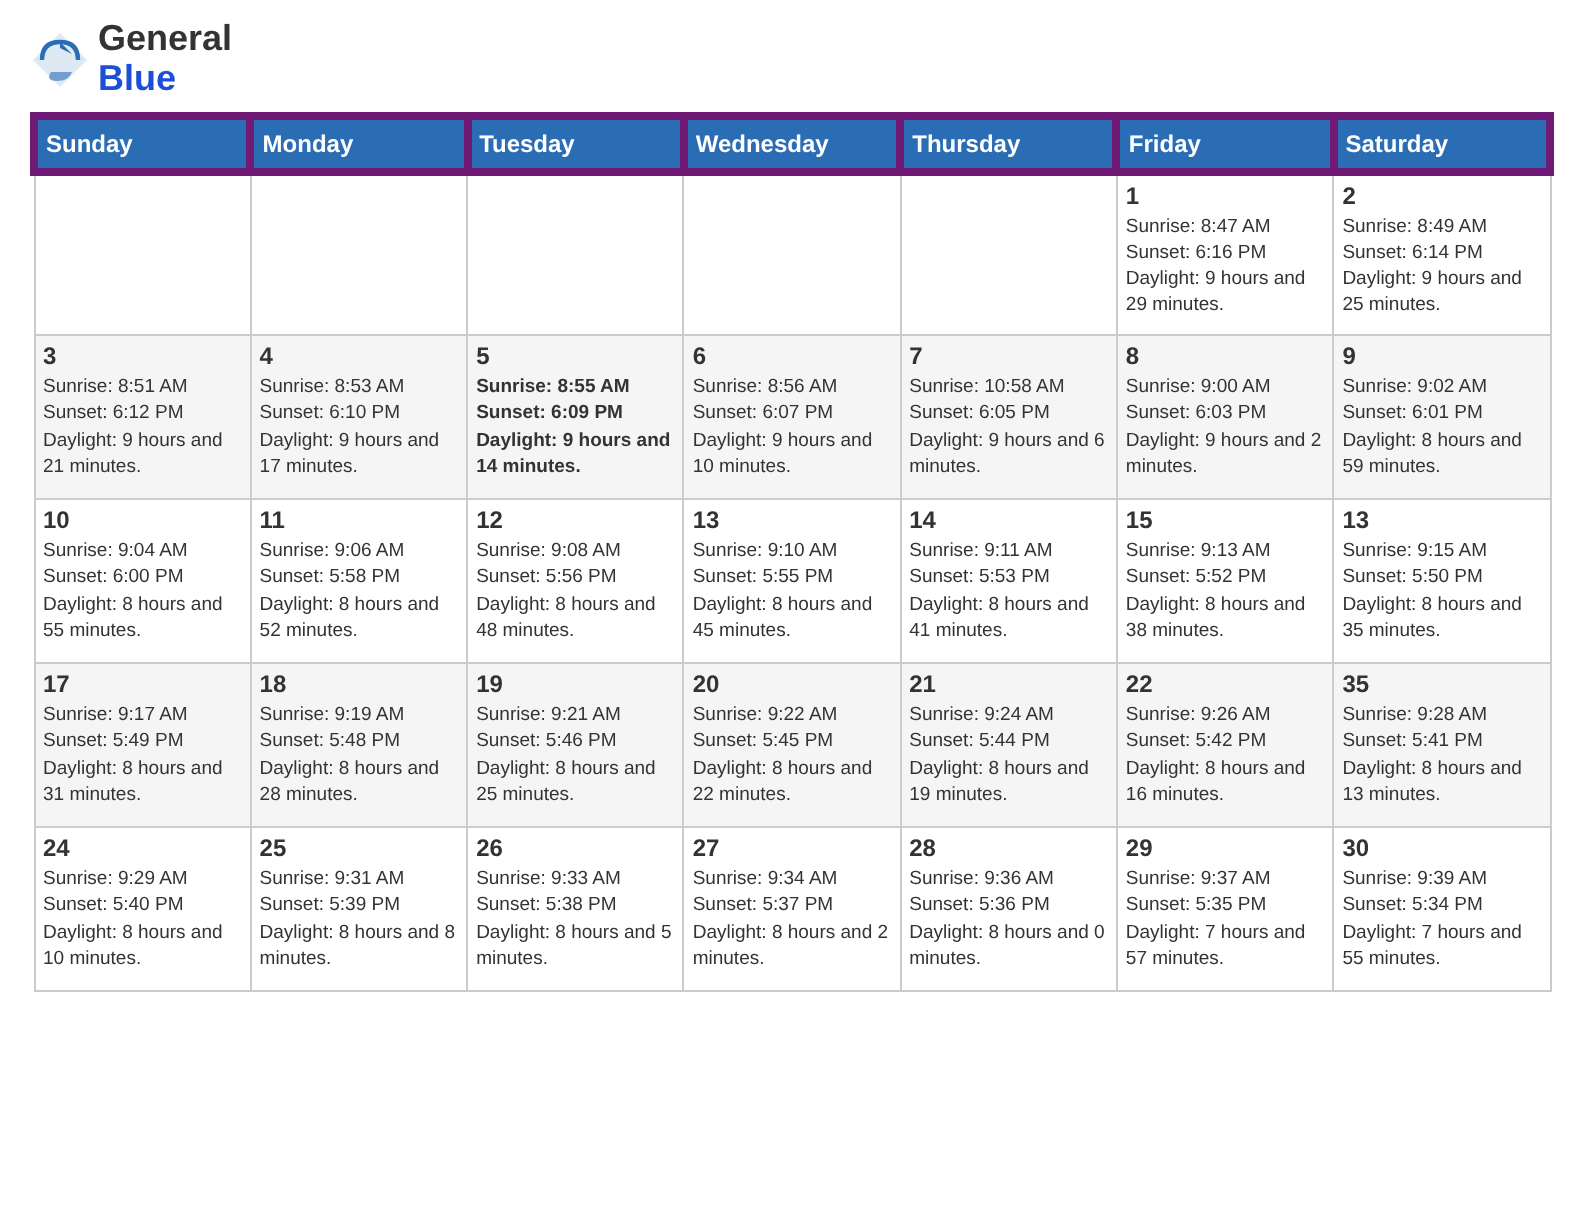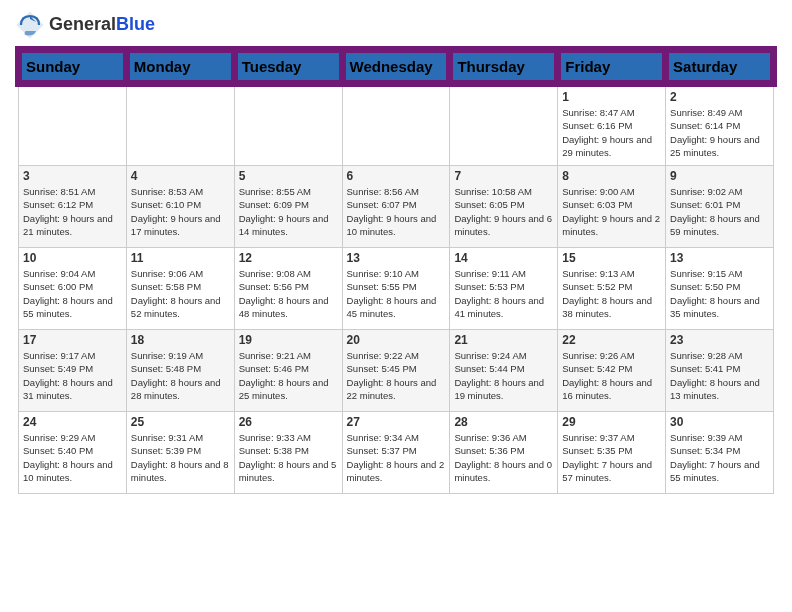--- a/index.html
+++ b/index.html
@@ -27,7 +27,7 @@
     }
     .logo-text {
       display: flex;
-      flex-direction: row;
+      flex-direction: column;
       line-height: 1.1;
     }
     .logo-general {

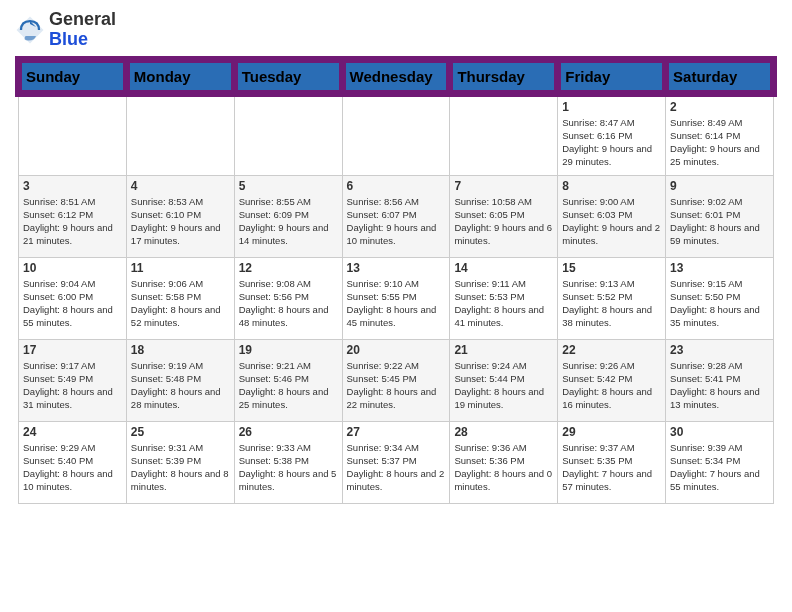--- a/index.html
+++ b/index.html
@@ -63,12 +63,12 @@
     }
     thead th {
       background-color: #2a6db5;
-      color: #000000;
-      font-size: 15px;
+      color: #ffffff;
+      font-size: 12px;
       font-weight: bold;
       padding: 5px 4px;
       text-align: left;
-      border: 7px solid #701a75;
+      border: 4px solid #701a75;
     }
     tbody td {
       border: 1px solid #ccc;

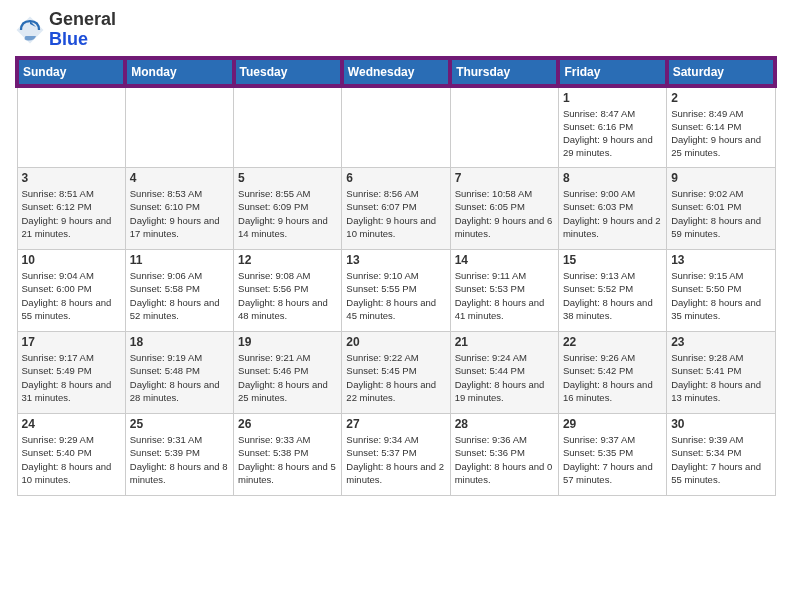--- a/index.html
+++ b/index.html
@@ -165,7 +165,7 @@
           </td>
           <td>
             <span class="day-num">5</span>
-            <div class="day-info" style="white-space: pre-line;">Sunrise: 8:55 AM
+            <div class="day-info" style="white-space: pre-line; font-weight: bold;">Sunrise: 8:55 AM
 Sunset: 6:09 PM
 Daylight: 9 hours and 14 minutes.</div>
           </td>

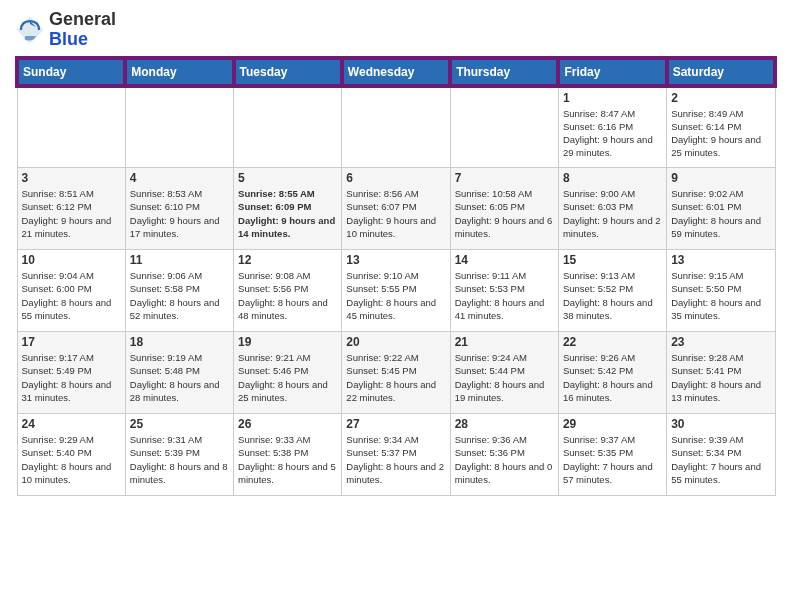--- a/index.html
+++ b/index.html
@@ -276,7 +276,7 @@
 Daylight: 8 hours and 16 minutes.</div>
           </td>
           <td>
-            <span class="day-num">23</span>
+            <span class="day-num">35</span>
             <div class="day-info" style="white-space: pre-line;">Sunrise: 9:28 AM
 Sunset: 5:41 PM
 Daylight: 8 hours and 13 minutes.</div>

